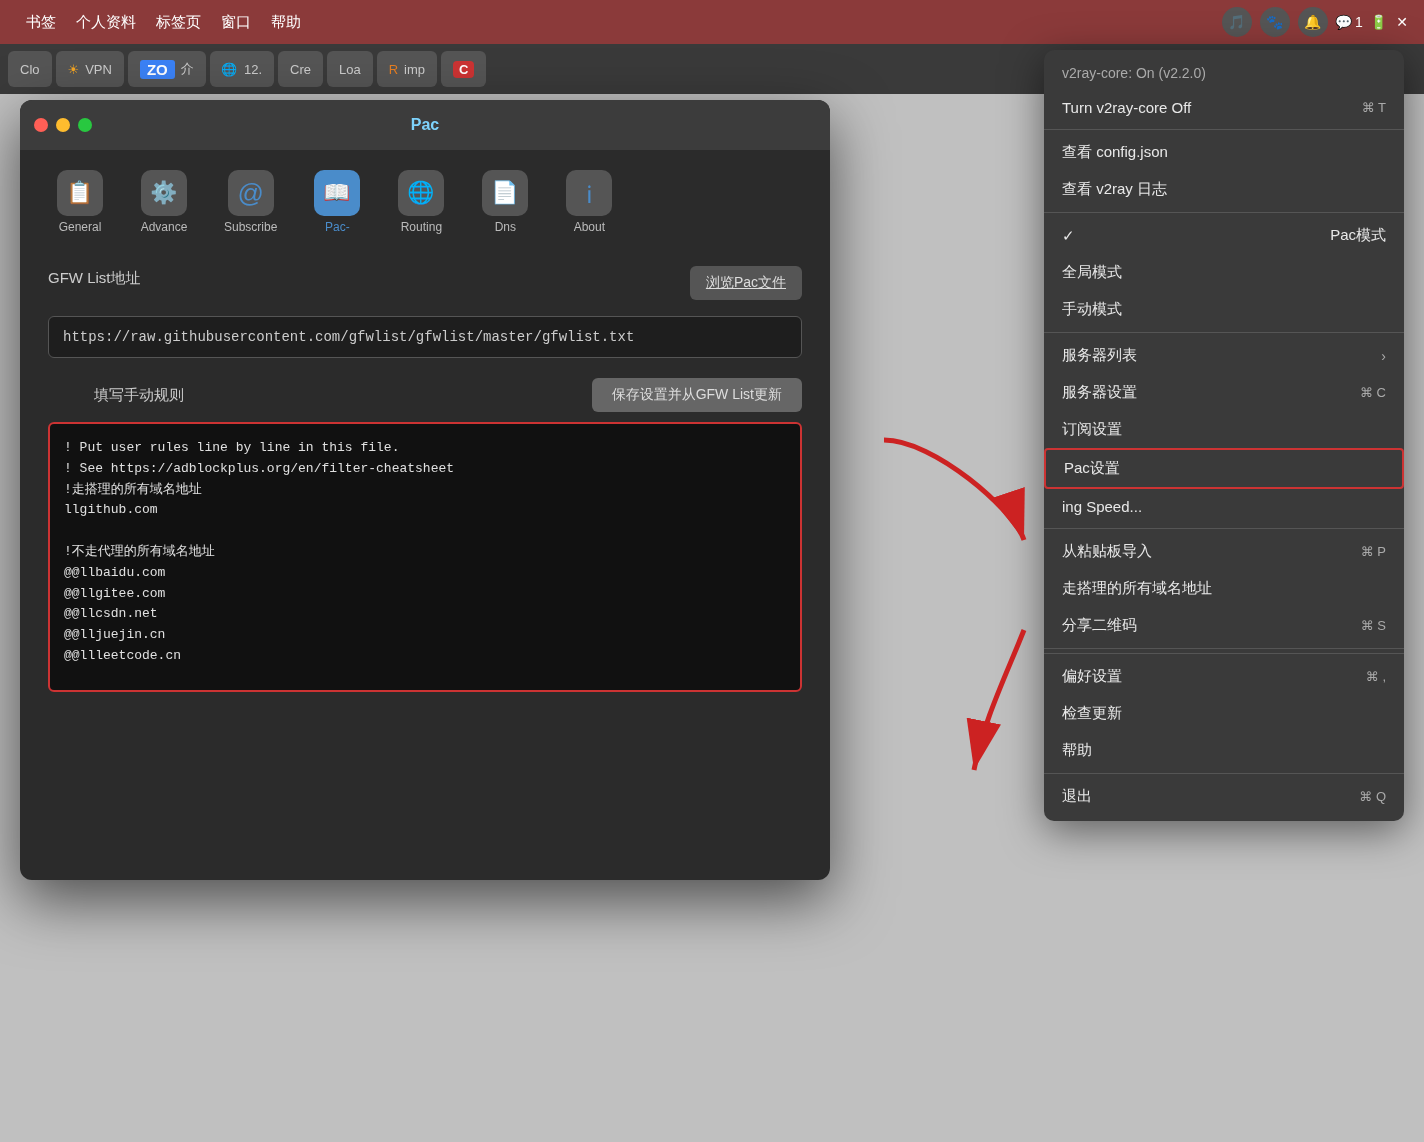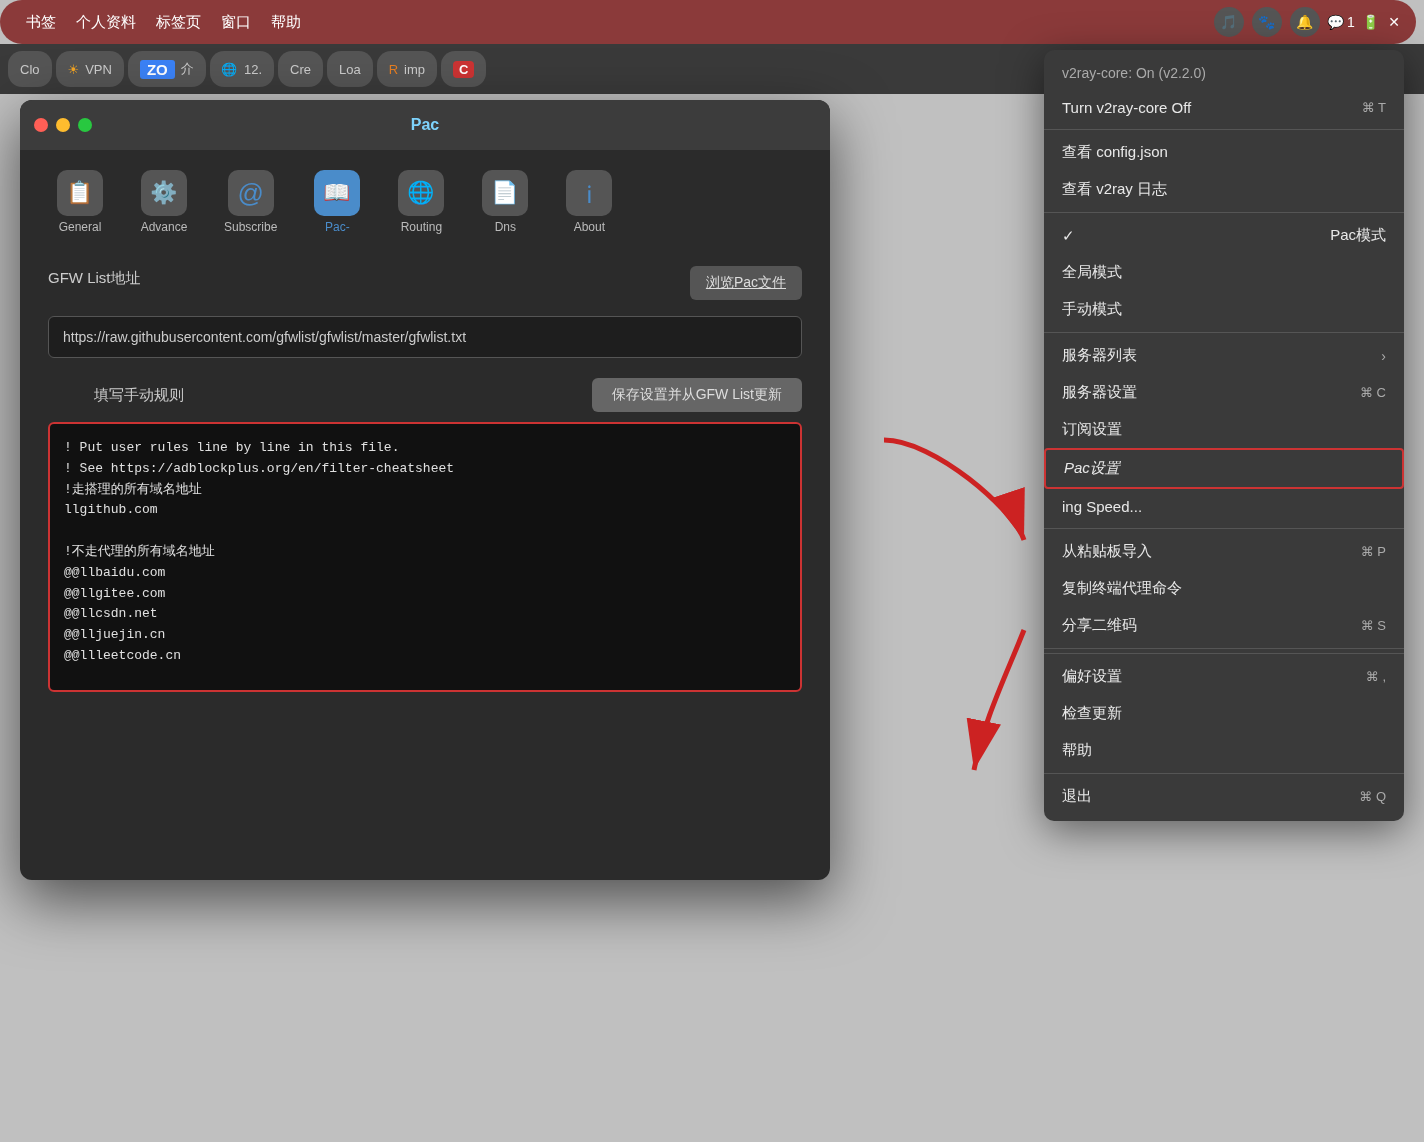--- a/index.html
+++ b/index.html
@@ -15,14 +15,13 @@
     
     .menubar {
       position: absolute;
-      top: 0; left: 0; right: 8px;
+      top: 0; left: 0; right: 0;
       height: 44px;
       background: #8B3A3A;
       display: flex;
       align-items: center;
       padding: 12px 16px;
       z-index: 10;
-      border-radius: 22px;
     }
     .menubar-item {
       color: white;

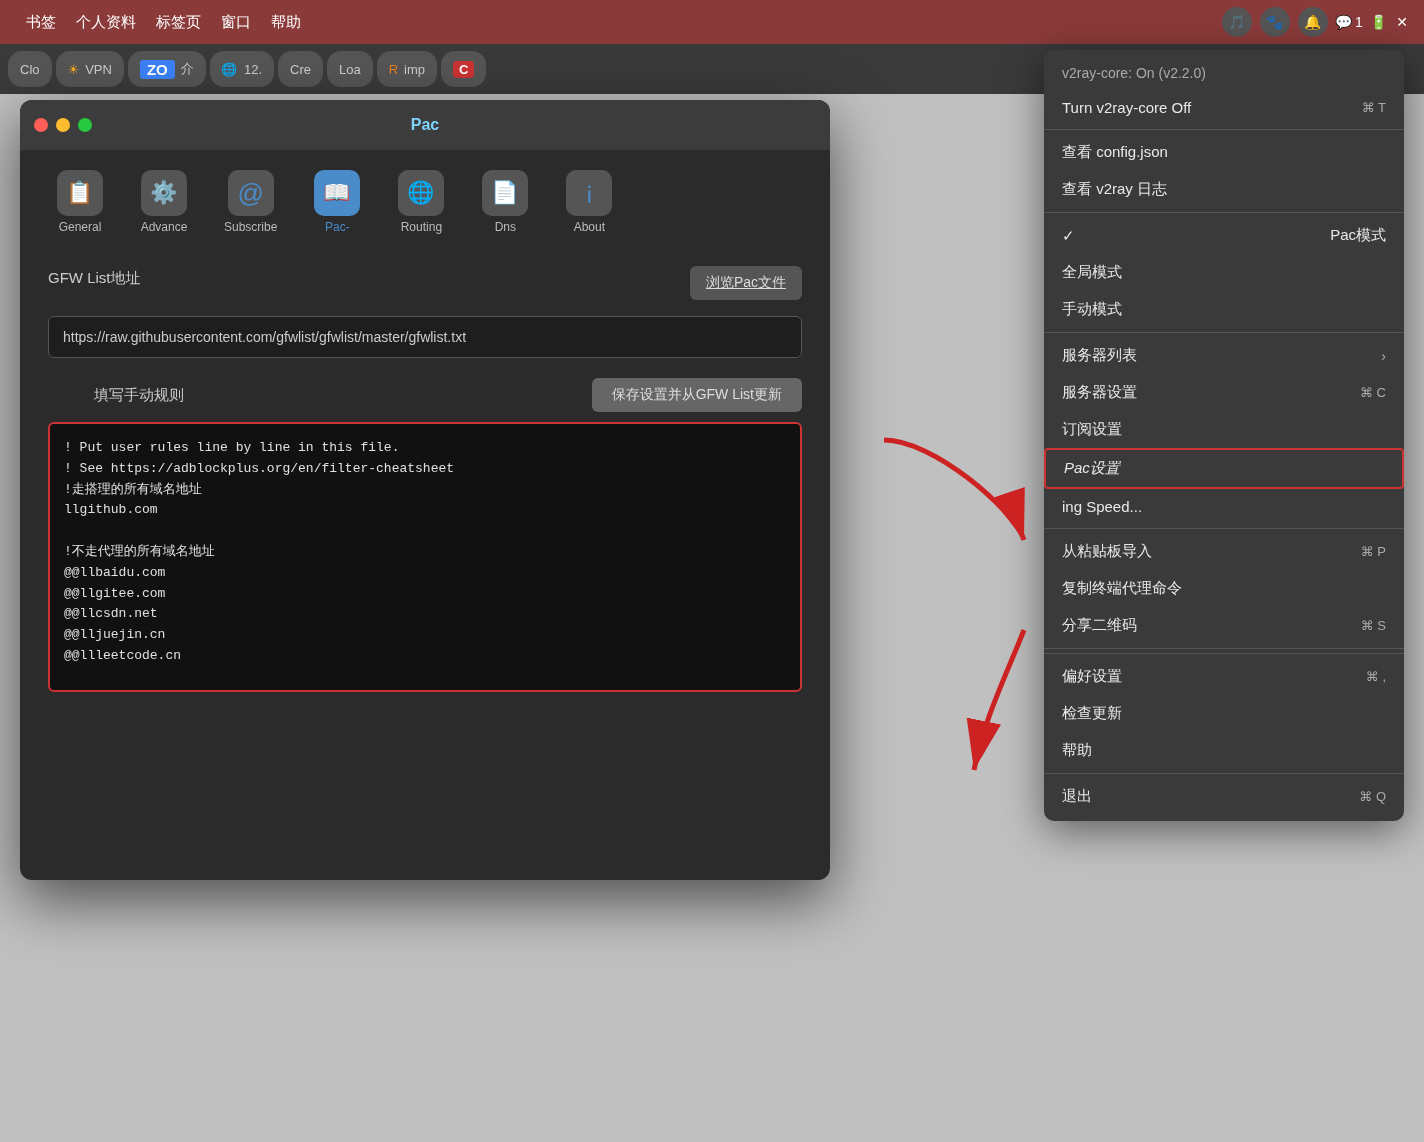--- a/index.html
+++ b/index.html
@@ -55,7 +55,7 @@
       height: 36px;
       padding: 0 12px;
       background: #555;
-      border-radius: 14px;
+      border-radius: 6px;
       display: flex;
       align-items: center;
       gap: 6px;

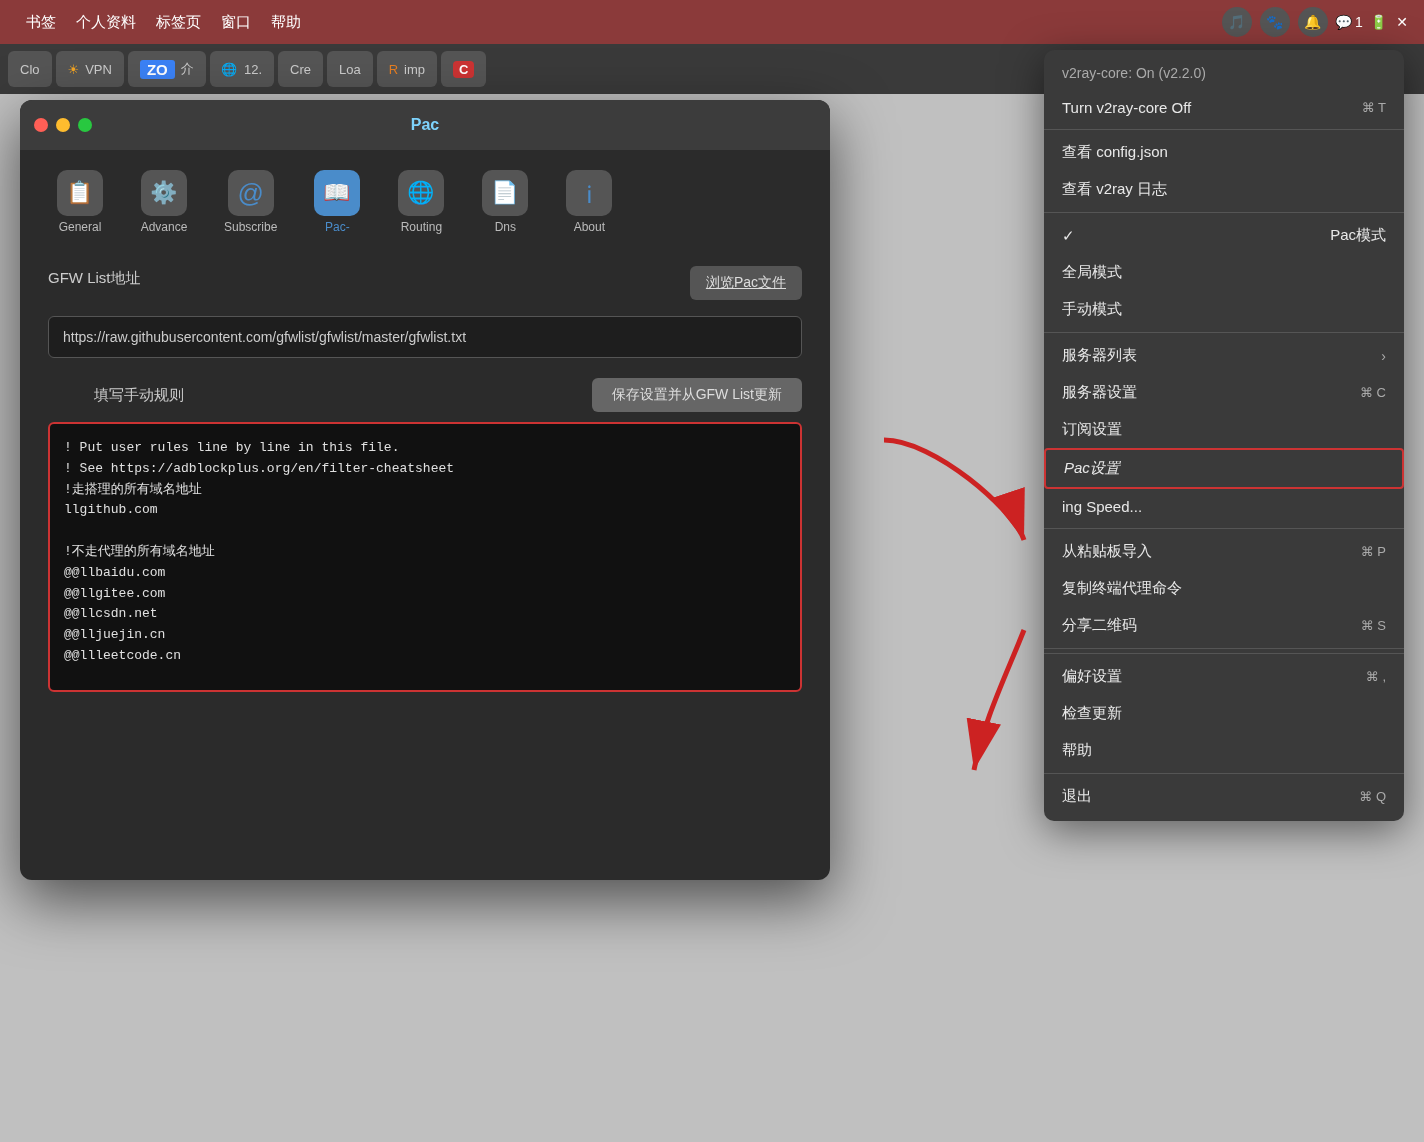--- a/index.html
+++ b/index.html
@@ -179,6 +179,7 @@
       color: #ccc;
       font-size: 14px;
       margin-bottom: 20px;
+      font-family: Liberation Mono, monospace;
     }
 
     .section-row {

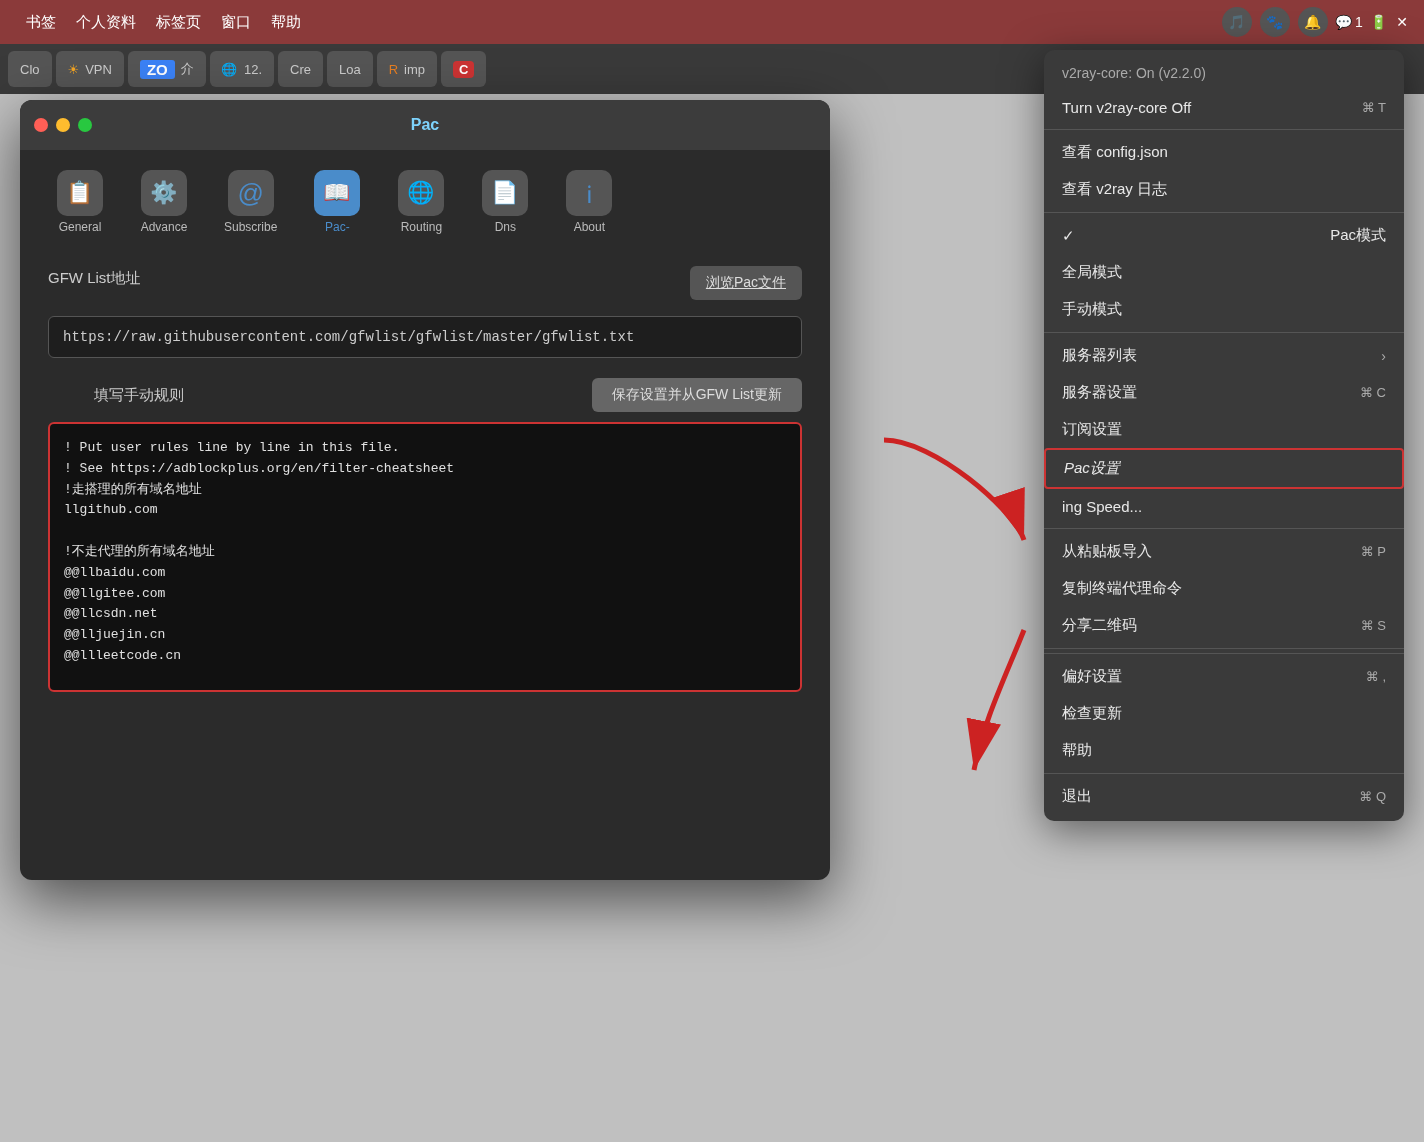--- a/index.html
+++ b/index.html
@@ -256,7 +256,6 @@
     .menu-item.highlighted {
       border: 2px solid #cc3333;
       border-radius: 4px;
-      font-style: italic;
     }
     .menu-item .arrow {
       color: #aaa;

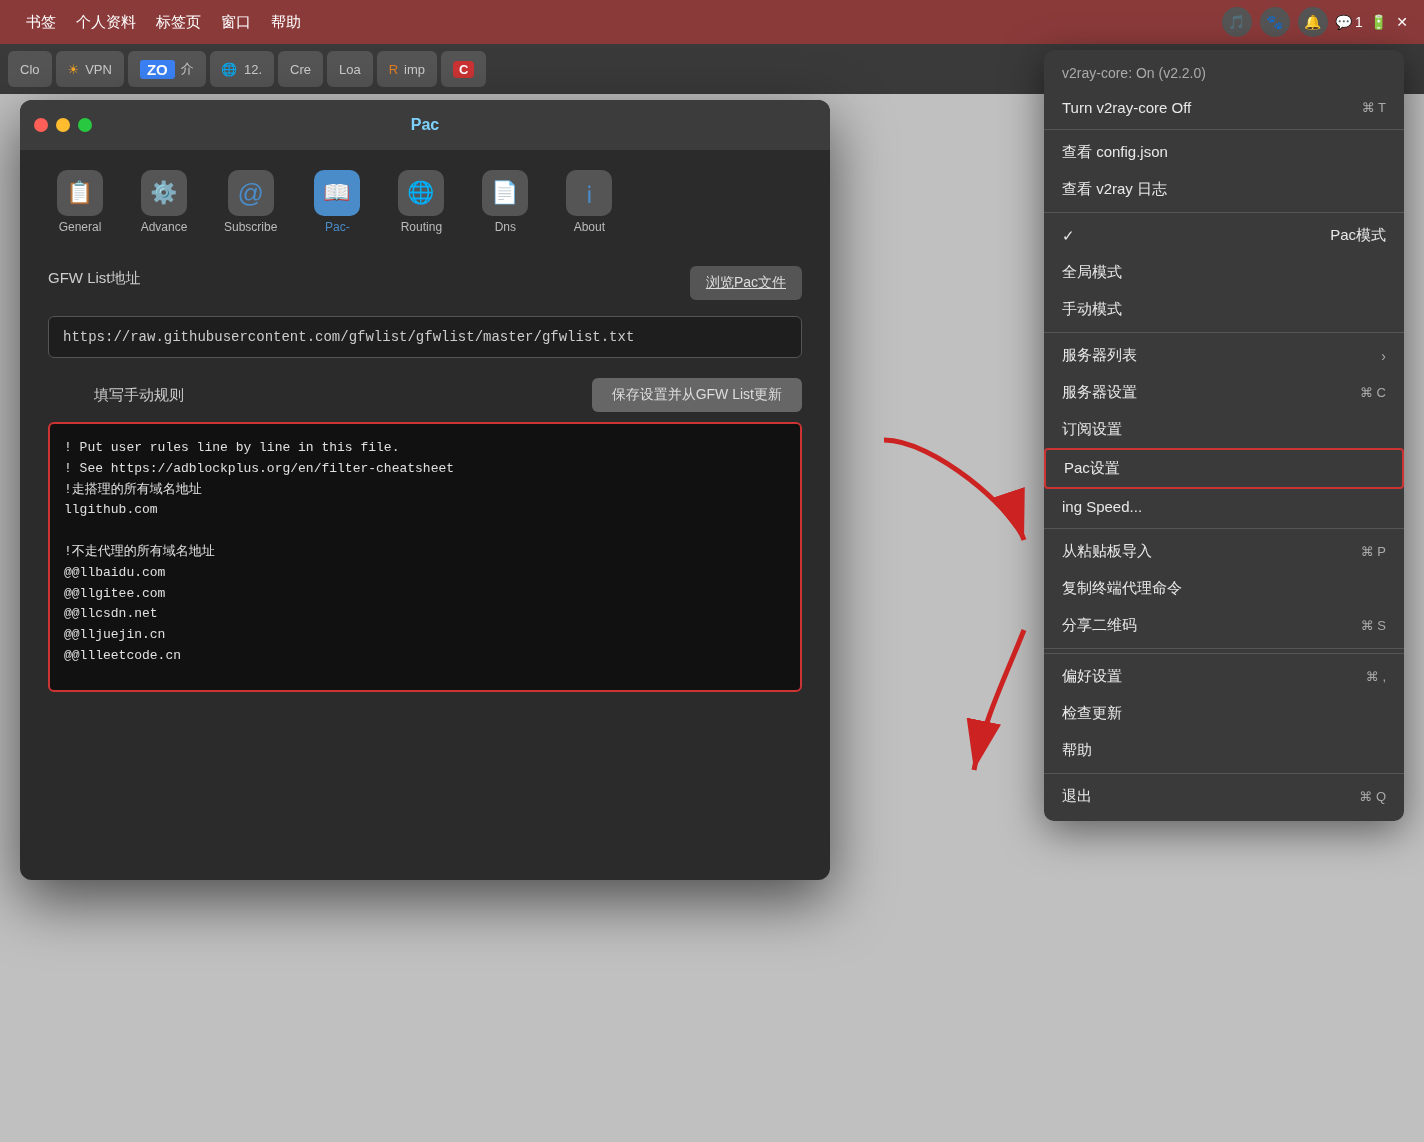--- a/index.html
+++ b/index.html
@@ -478,7 +478,7 @@
     <span class="shortcut">⌘ P</span>
   </div>
   <div class="menu-item">
-    <span>复制终端代理命令</span>
+    <span>走搭理的所有域名地址</span>
   </div>
   <div class="menu-item">
     <span>分享二维码</span>

